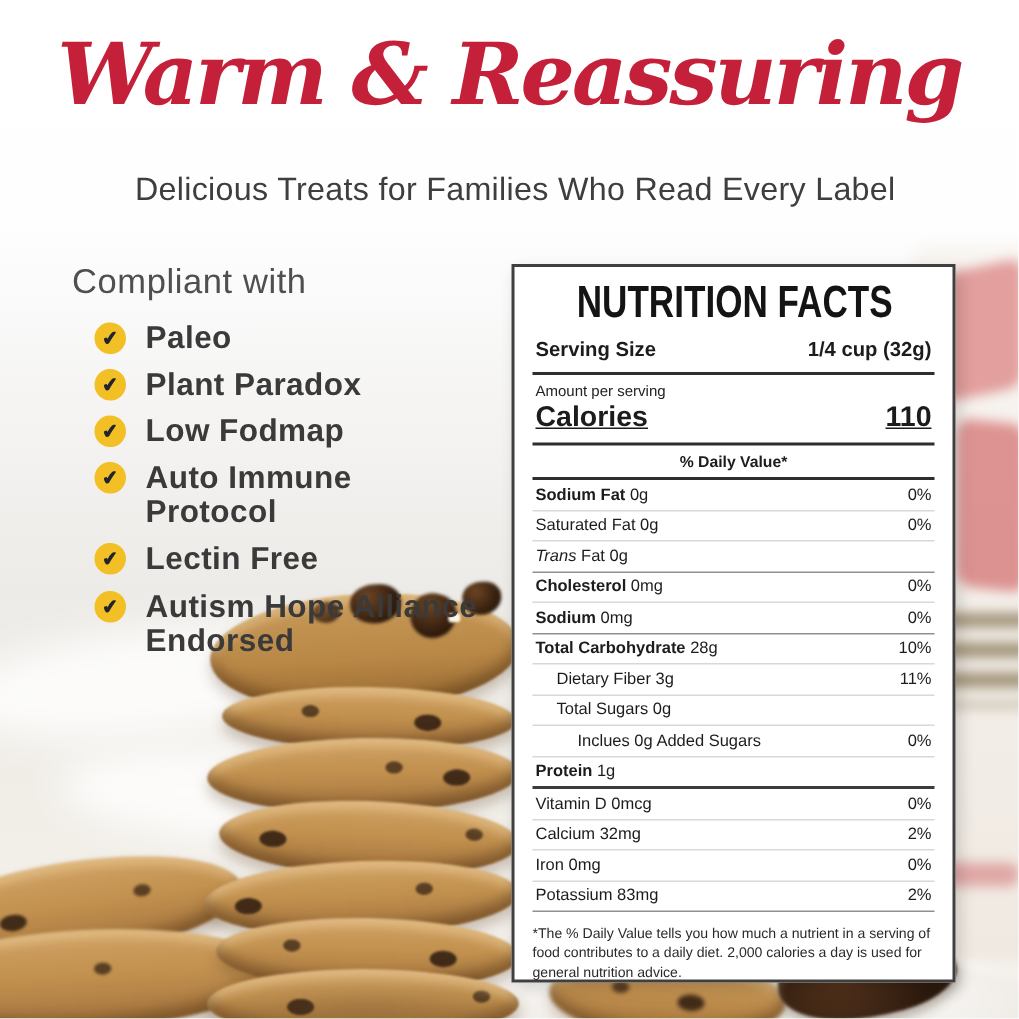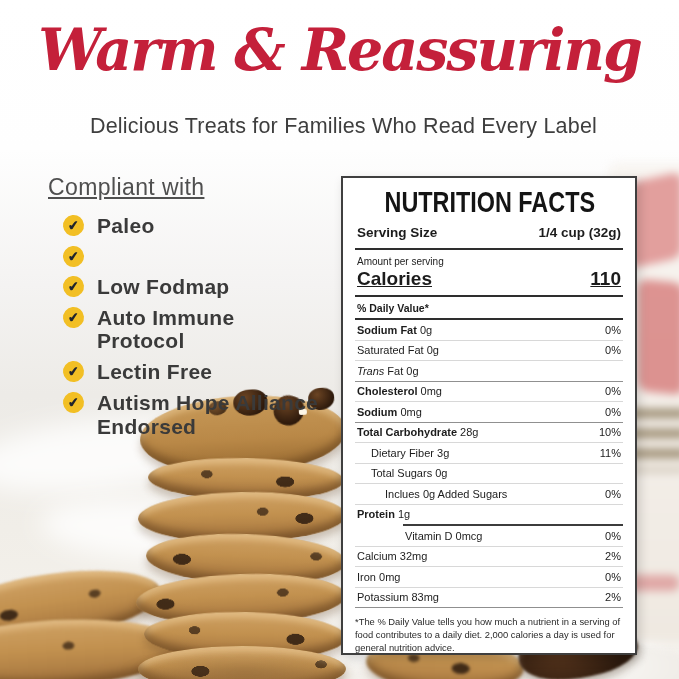--- a/index.html
+++ b/index.html
@@ -65,7 +65,7 @@
       font-size:21.5px;font-weight:400;color:#3e3e3e;letter-spacing:.2px;}
   
   .compliance{position:absolute;z-index:6;left:48px;top:174px;width:280px;}
-  .compliance h2{margin:0 0 13px 0;font-size:23px;font-weight:400;color:#4f4f4f;letter-spacing:.4px;text-decoration:underline;}
+  .compliance h2{margin:0 0 13px 0;font-size:23px;font-weight:400;color:#4f4f4f;letter-spacing:.4px;}
   .citem{display:flex;align-items:flex-start;gap:13px;margin:0 0 8px 15px;}
   .badge{flex:0 0 auto;width:21px;height:21px;margin-top:1px;border-radius:50%;
       background:var(--yellow,#f2bf24);display:flex;align-items:center;justify-content:center;

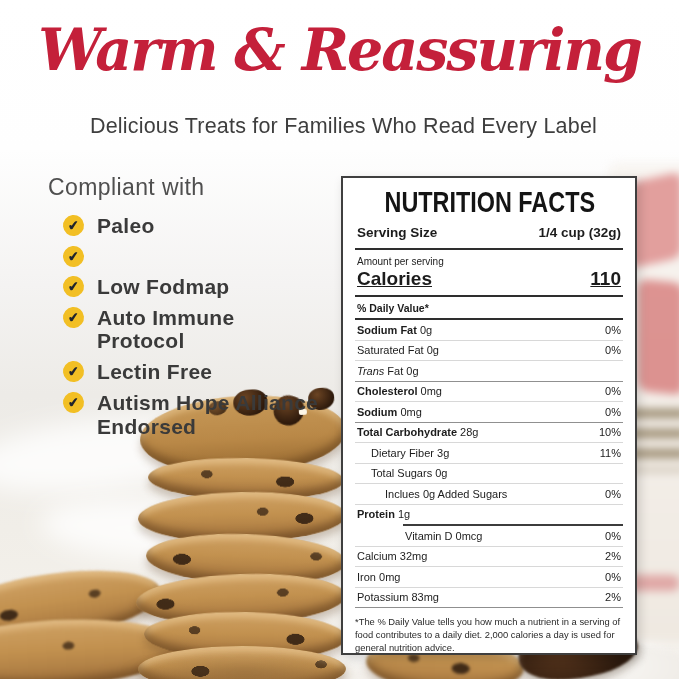--- a/index.html
+++ b/index.html
@@ -155,6 +155,7 @@
       <span class="badge">
           <span>✔</span>
         </span>
+      <span class="clabel">Plant Paradox</span>
     </div>
     <div class="citem">
       <span class="badge">

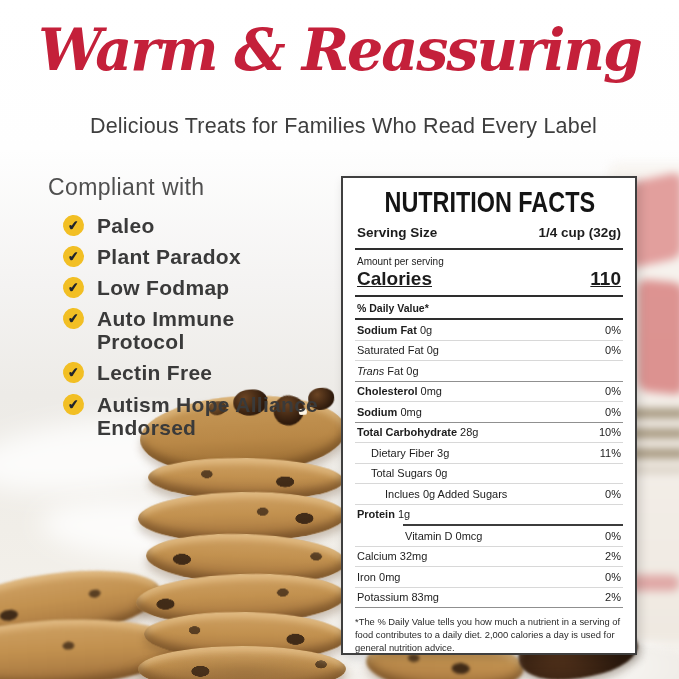--- a/index.html
+++ b/index.html
@@ -82,7 +82,7 @@
   .amt{padding:6px 2px 0;font-size:10px;color:#222;}
   .cal{display:flex;justify-content:space-between;align-items:baseline;padding:1px 2px 5px;
       border-bottom:2.5px solid #2e2e2e;font-size:19px;font-weight:700;text-decoration:underline;}
-  .dvh{padding:5px 2px 4px;text-align:left;font-size:10.5px;font-weight:700;border-bottom:2px solid #2e2e2e;}
+  .dvh{padding:5px 2px 4px;text-align:center;font-size:10.5px;font-weight:700;border-bottom:2px solid #2e2e2e;}
   .rows{border-bottom:1.5px solid #8f8f8f;}
   .nrow{display:flex;justify-content:space-between;align-items:center;height:19.5px;
       font-size:11px;border-top:1px solid #d8d8d8;padding:0 2px;}

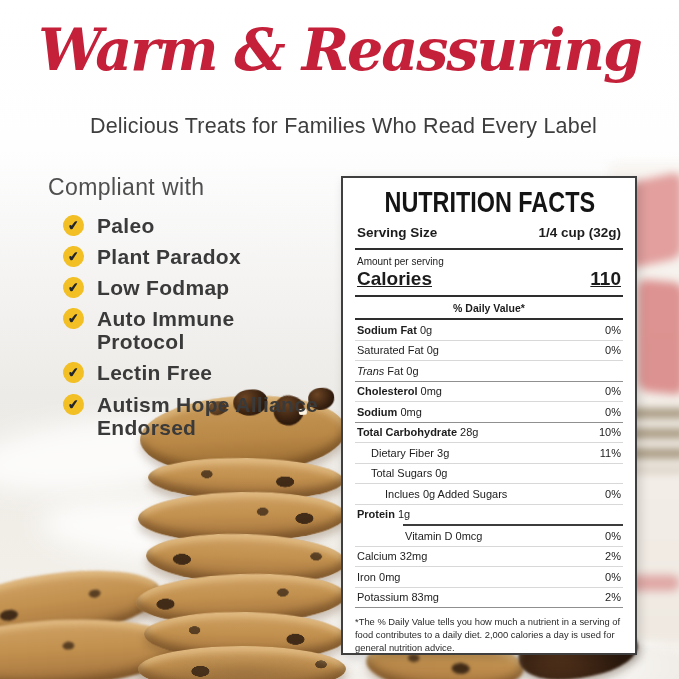--- a/index.html
+++ b/index.html
@@ -88,7 +88,7 @@
       font-size:11px;border-top:1px solid #d8d8d8;padding:0 2px;}
   .nrow.first{border-top:none;}
   .nrow.sep-med{border-top:1.5px solid #909090;}
-  .nrow.sep-thick{border-top:2.5px solid #3c3c3c;margin-left:48px;}
+  .nrow.sep-thick{border-top:2.5px solid #3c3c3c;}
   .nrow.ind1{padding-left:16px;}
   .nrow.ind2{padding-left:30px;}
   .nm .b{font-weight:700;}

